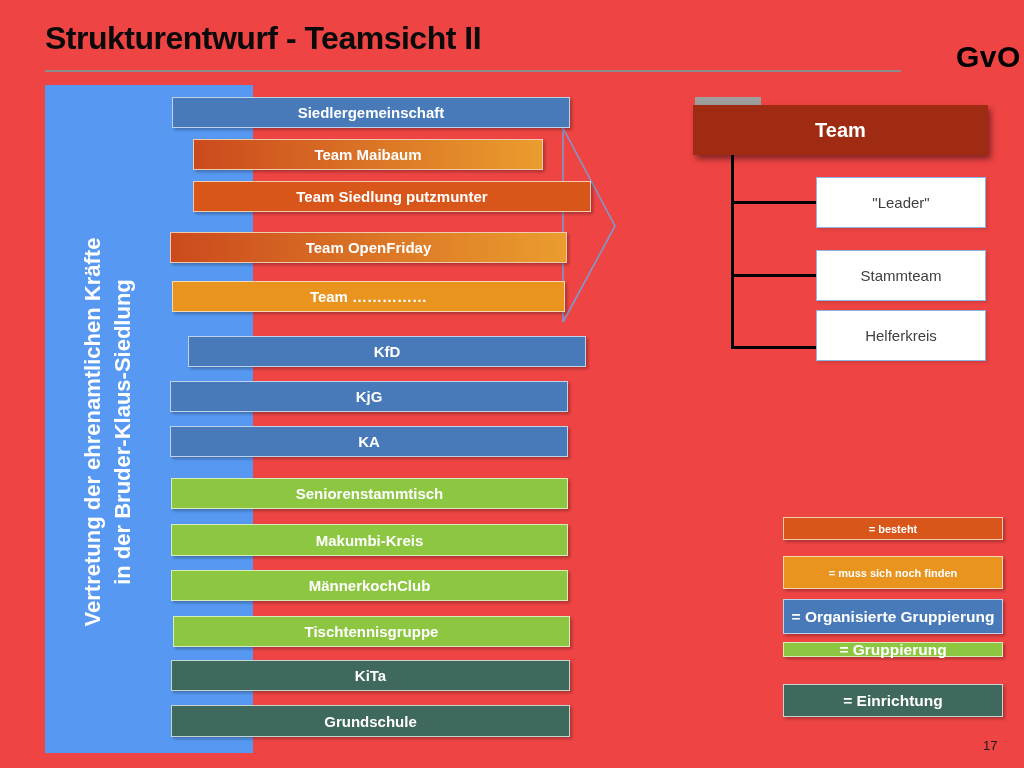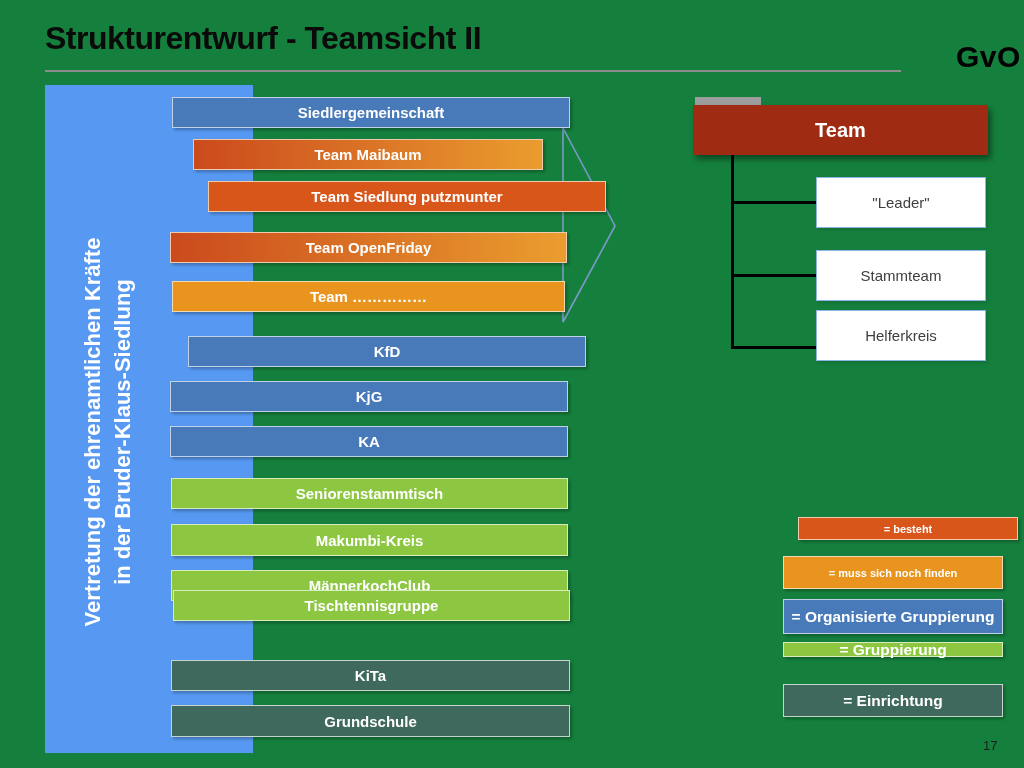--- a/index.html
+++ b/index.html
@@ -4,7 +4,7 @@
 <style>
   html,body{margin:0;padding:0;background:#fff;}
   .slide{
-    position:relative;width:1024px;height:768px;background:#15803d;overflow:hidden;
+    position:relative;width:1024px;height:768px;background:#ef4444;overflow:hidden;
     font-family:"Liberation Sans","DejaVu Sans",sans-serif;
   }
   .title{

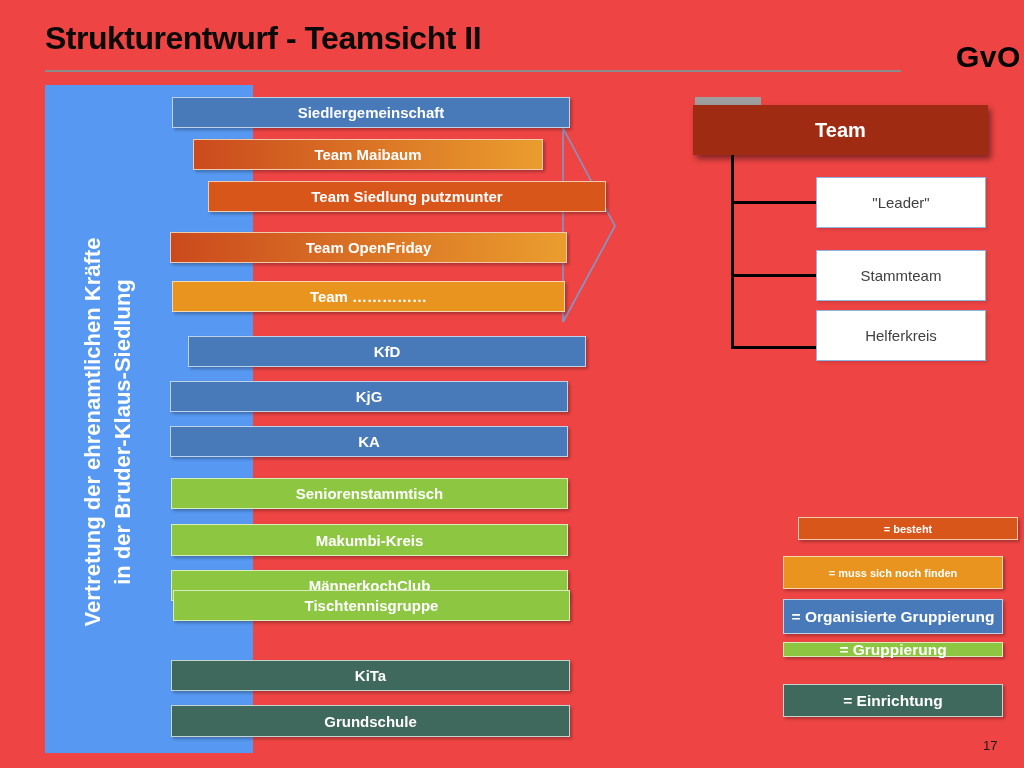--- a/index.html
+++ b/index.html
@@ -35,7 +35,7 @@
   .bar.blue{background:var(--blue-bar);border:1px solid #BFD2E8;}
   .bar.green{background:var(--green);border:1px solid #D8ECBC;}
   .bar.teal{background:var(--teal);border:1px solid #C4D4CF;}
-  .bar.orange-dark{background:var(--orange-dark);border:1px solid #F0CBAE;margin-left:15px;}
+  .bar.orange-dark{background:var(--orange-dark);border:1px solid #F0CBAE;}
   .bar.orange-light{background:var(--orange-light);border:1px solid #F4D9B0;}
   .bar.orange-gradient{background:linear-gradient(90deg,var(--grad-a),var(--grad-b));border:1px solid #F0CBAE;}
   .legend-item{left:783px;width:220px;}

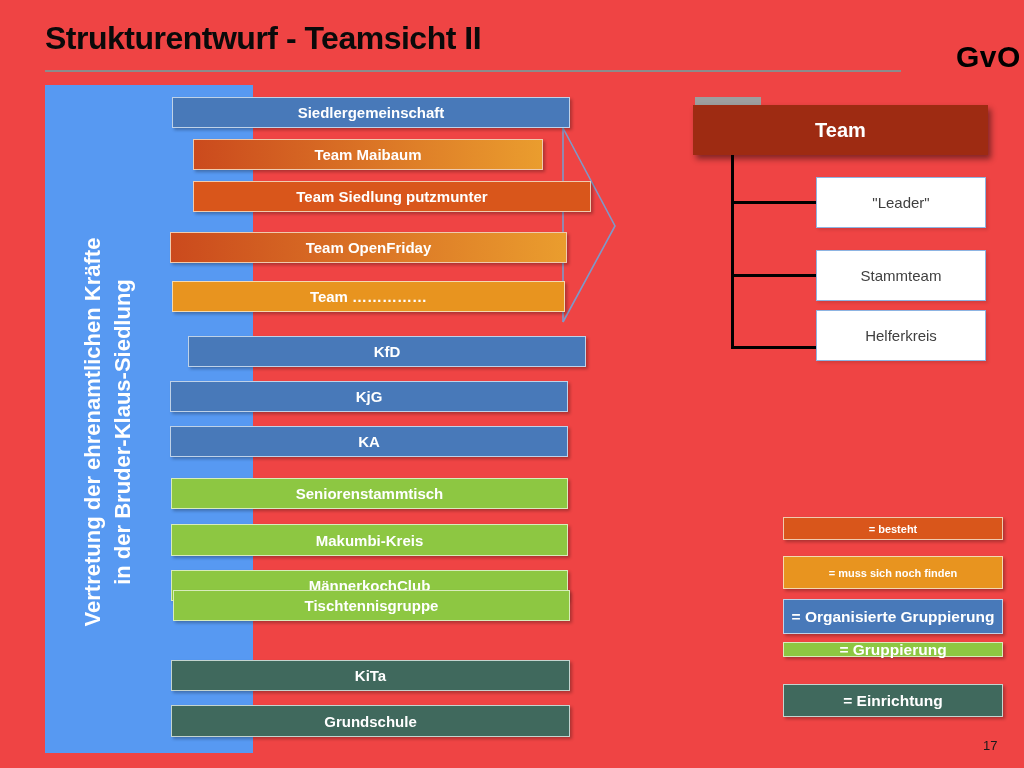--- a/index.html
+++ b/index.html
@@ -110,7 +110,7 @@
       <div class="bar green" style="left: 171px; top: 570px; width: 397px; height: 31px;">
         <span>MännerkochClub</span>
       </div>
-      <div class="bar green" style="left: 173px; top: 590px; width: 397px; height: 31px;">
+      <div class="bar green" style="left: 173px; top: 616px; width: 397px; height: 31px;">
         <span>Tischtennisgruppe</span>
       </div>
       <div class="bar teal" style="left: 171px; top: 660px; width: 399px; height: 31px;">

